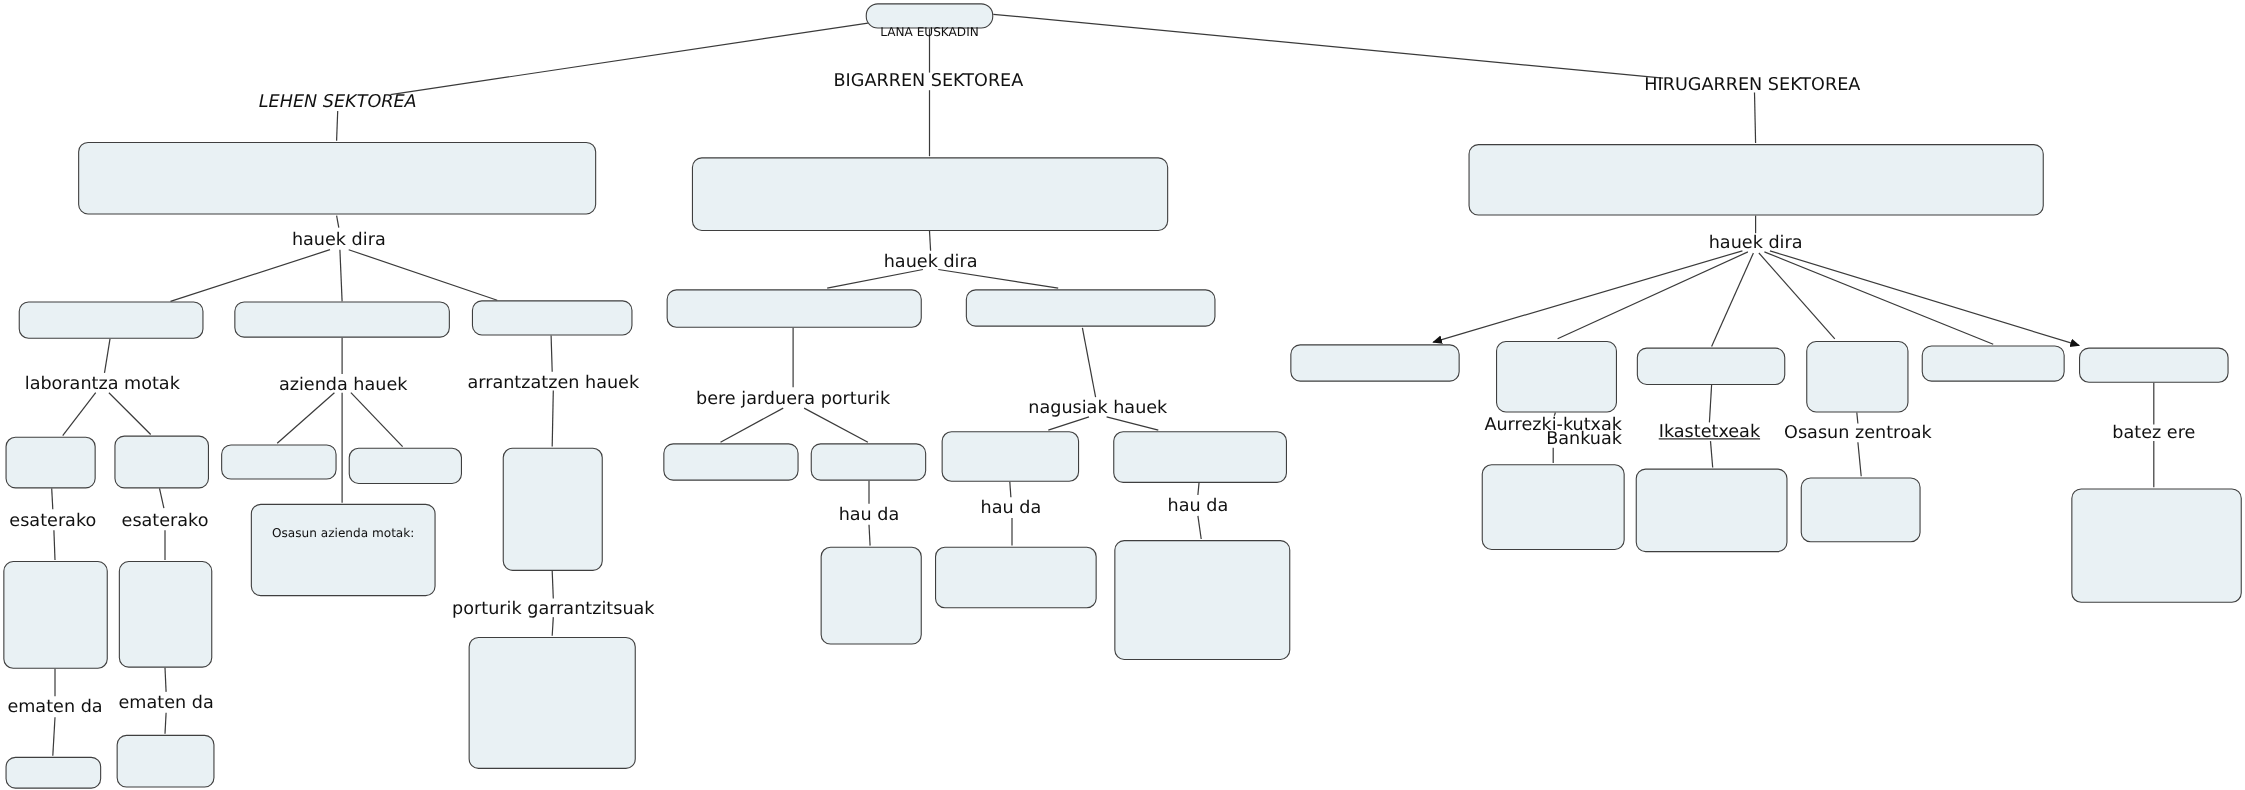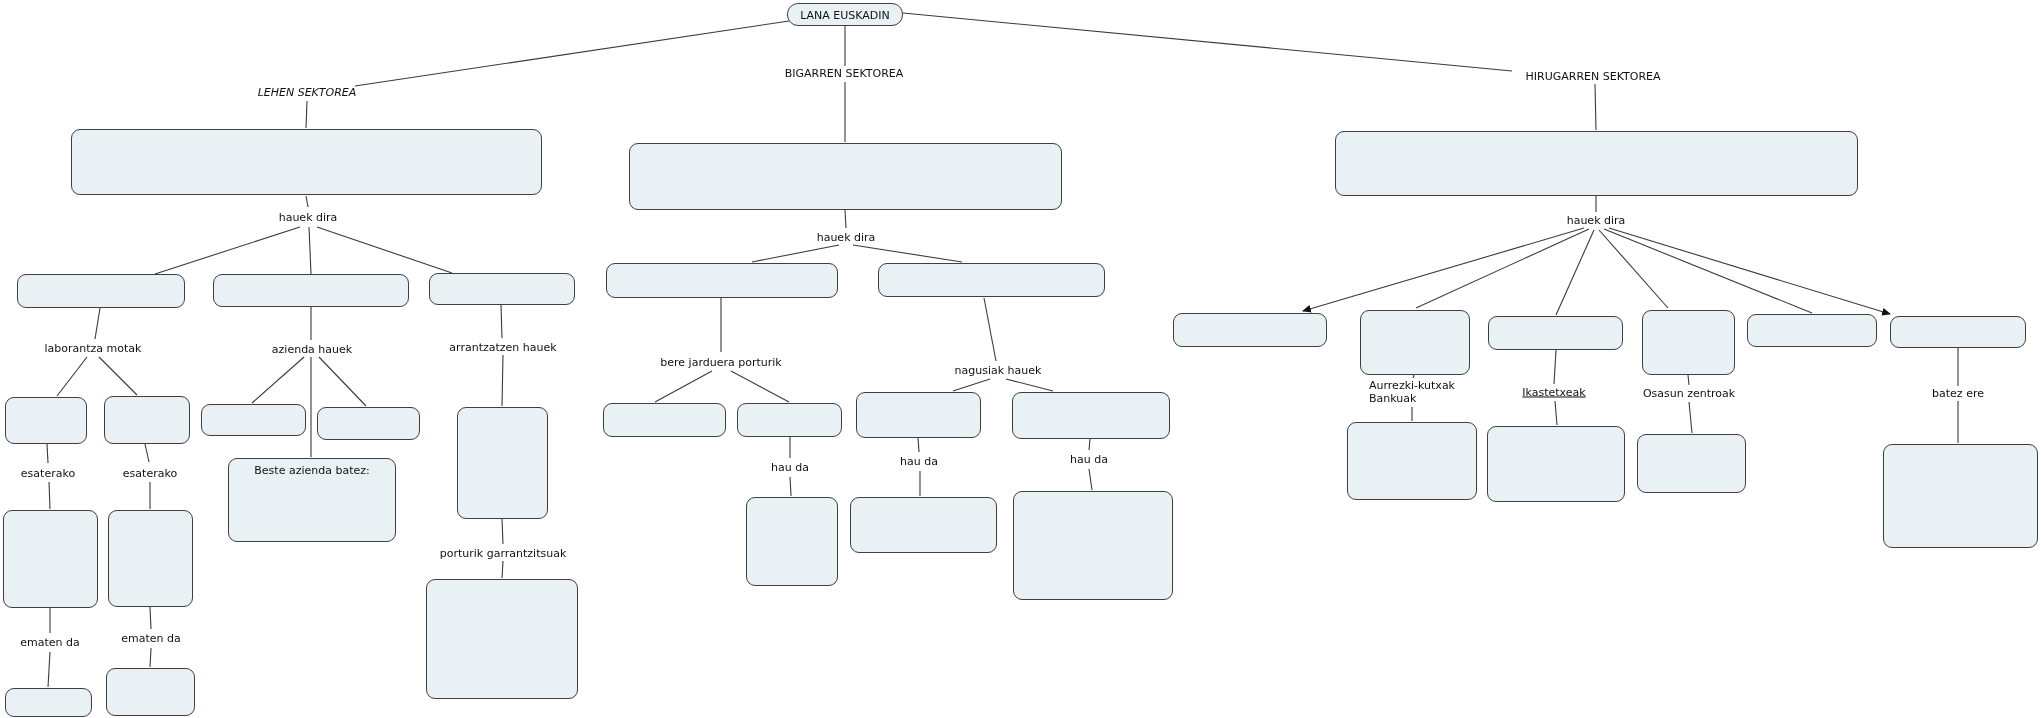--- a/index.html
+++ b/index.html
@@ -25,7 +25,7 @@
   .node-text {
     display:block;
     text-align:center;
-    padding-top:5px;
+    padding-top:19px;
     white-space:pre-line;
   }
   .link-label, .section-label {

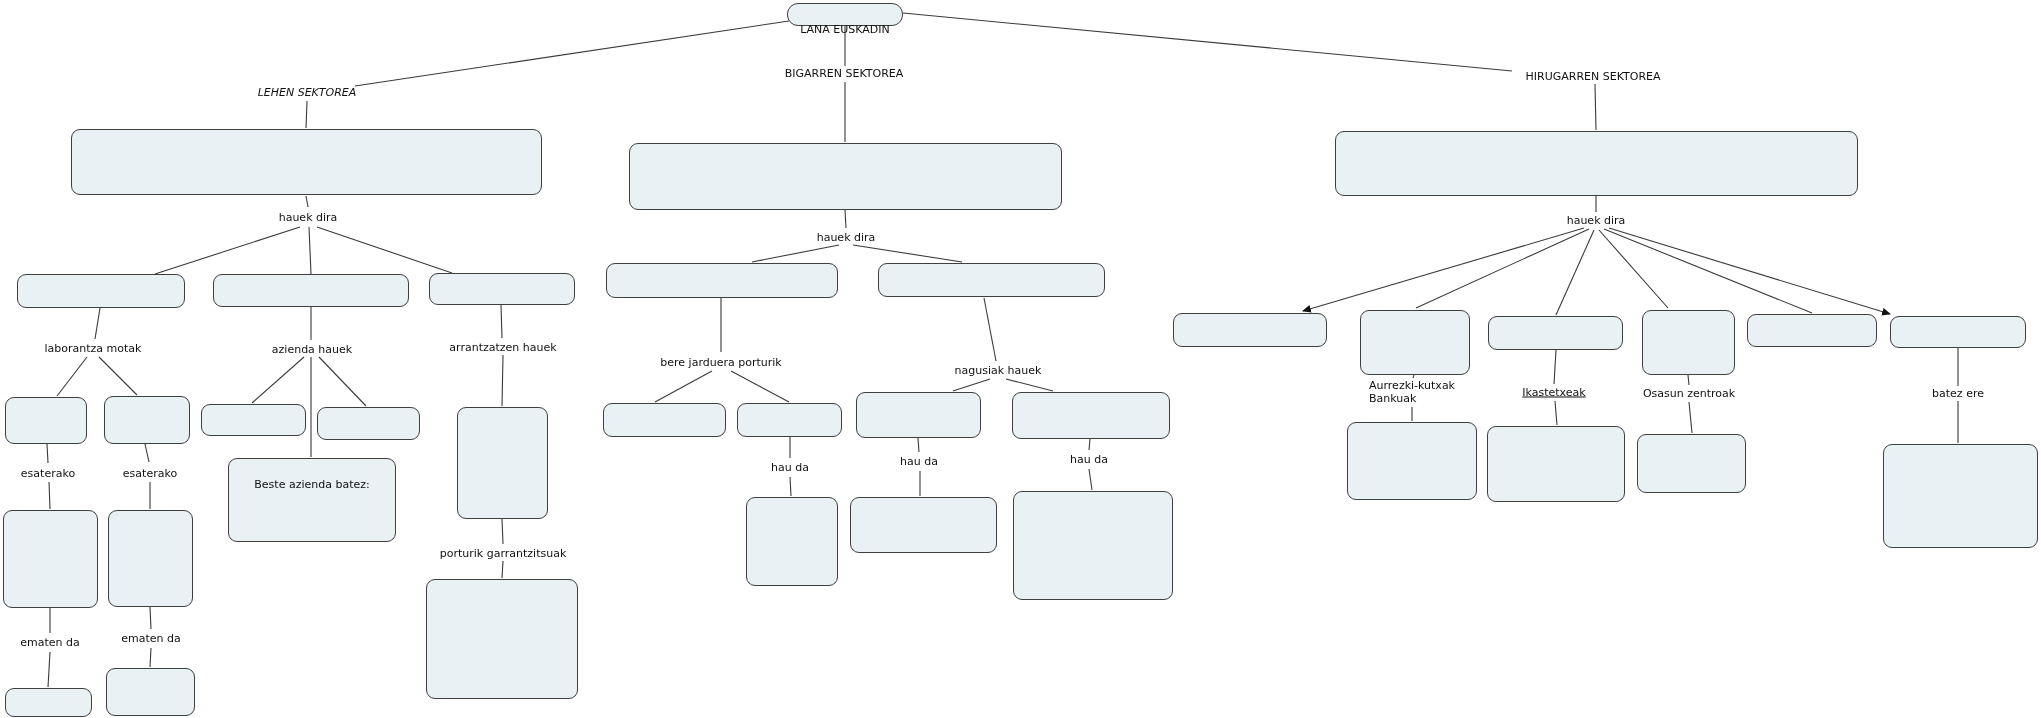--- a/index.html
+++ b/index.html
@@ -32,9 +32,9 @@
     position:absolute;
     transform:translate(-50%,-50%);
     color:#111111;
-    font-size:11px;
+    font-size:16px;
     line-height:13px;
-    text-align:left;
+    text-align:right;
     white-space:pre-line;
   }
 </style>

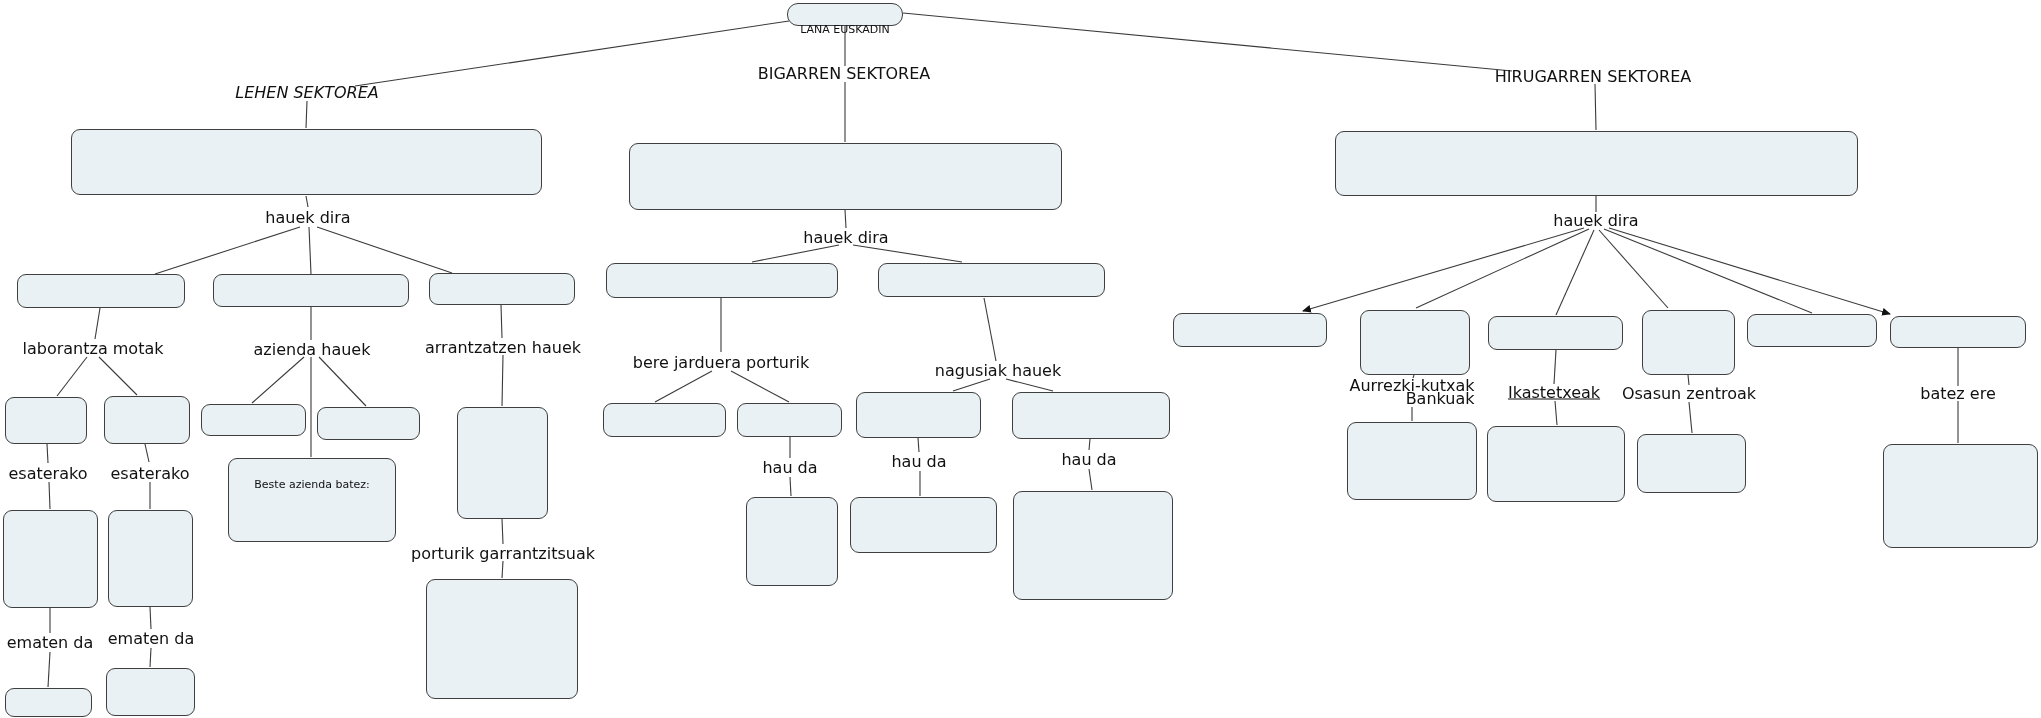--- a/index.html
+++ b/index.html
@@ -136,7 +136,7 @@
       <span class="node-text"></span>
     </div>
     <div class="node" style="left: 228px; top: 458px; width: 168px; height: 84px;">
-      <span class="node-text">Beste azienda batez:</span>
+      <span class="node-text">Osasun azienda motak:</span>
     </div>
     <div class="node" style="left: 457px; top: 407px; width: 91px; height: 112px;">
       <span class="node-text"></span>

